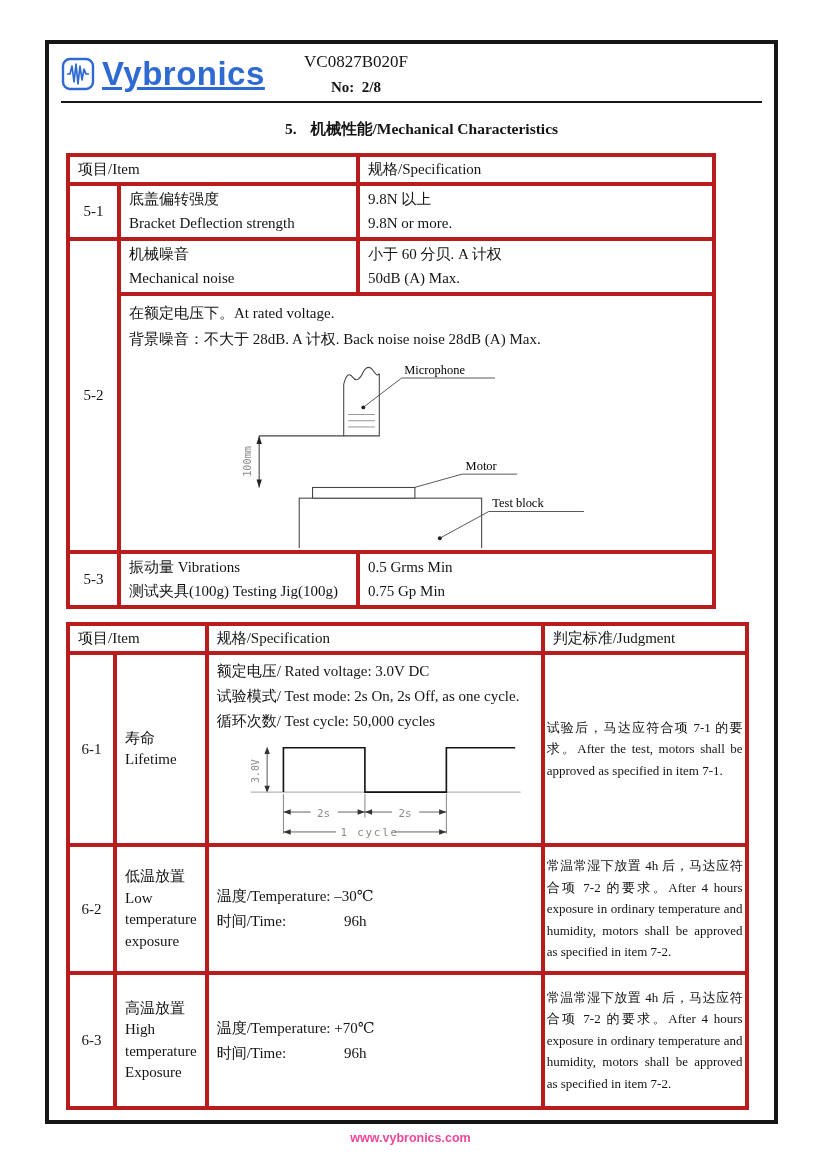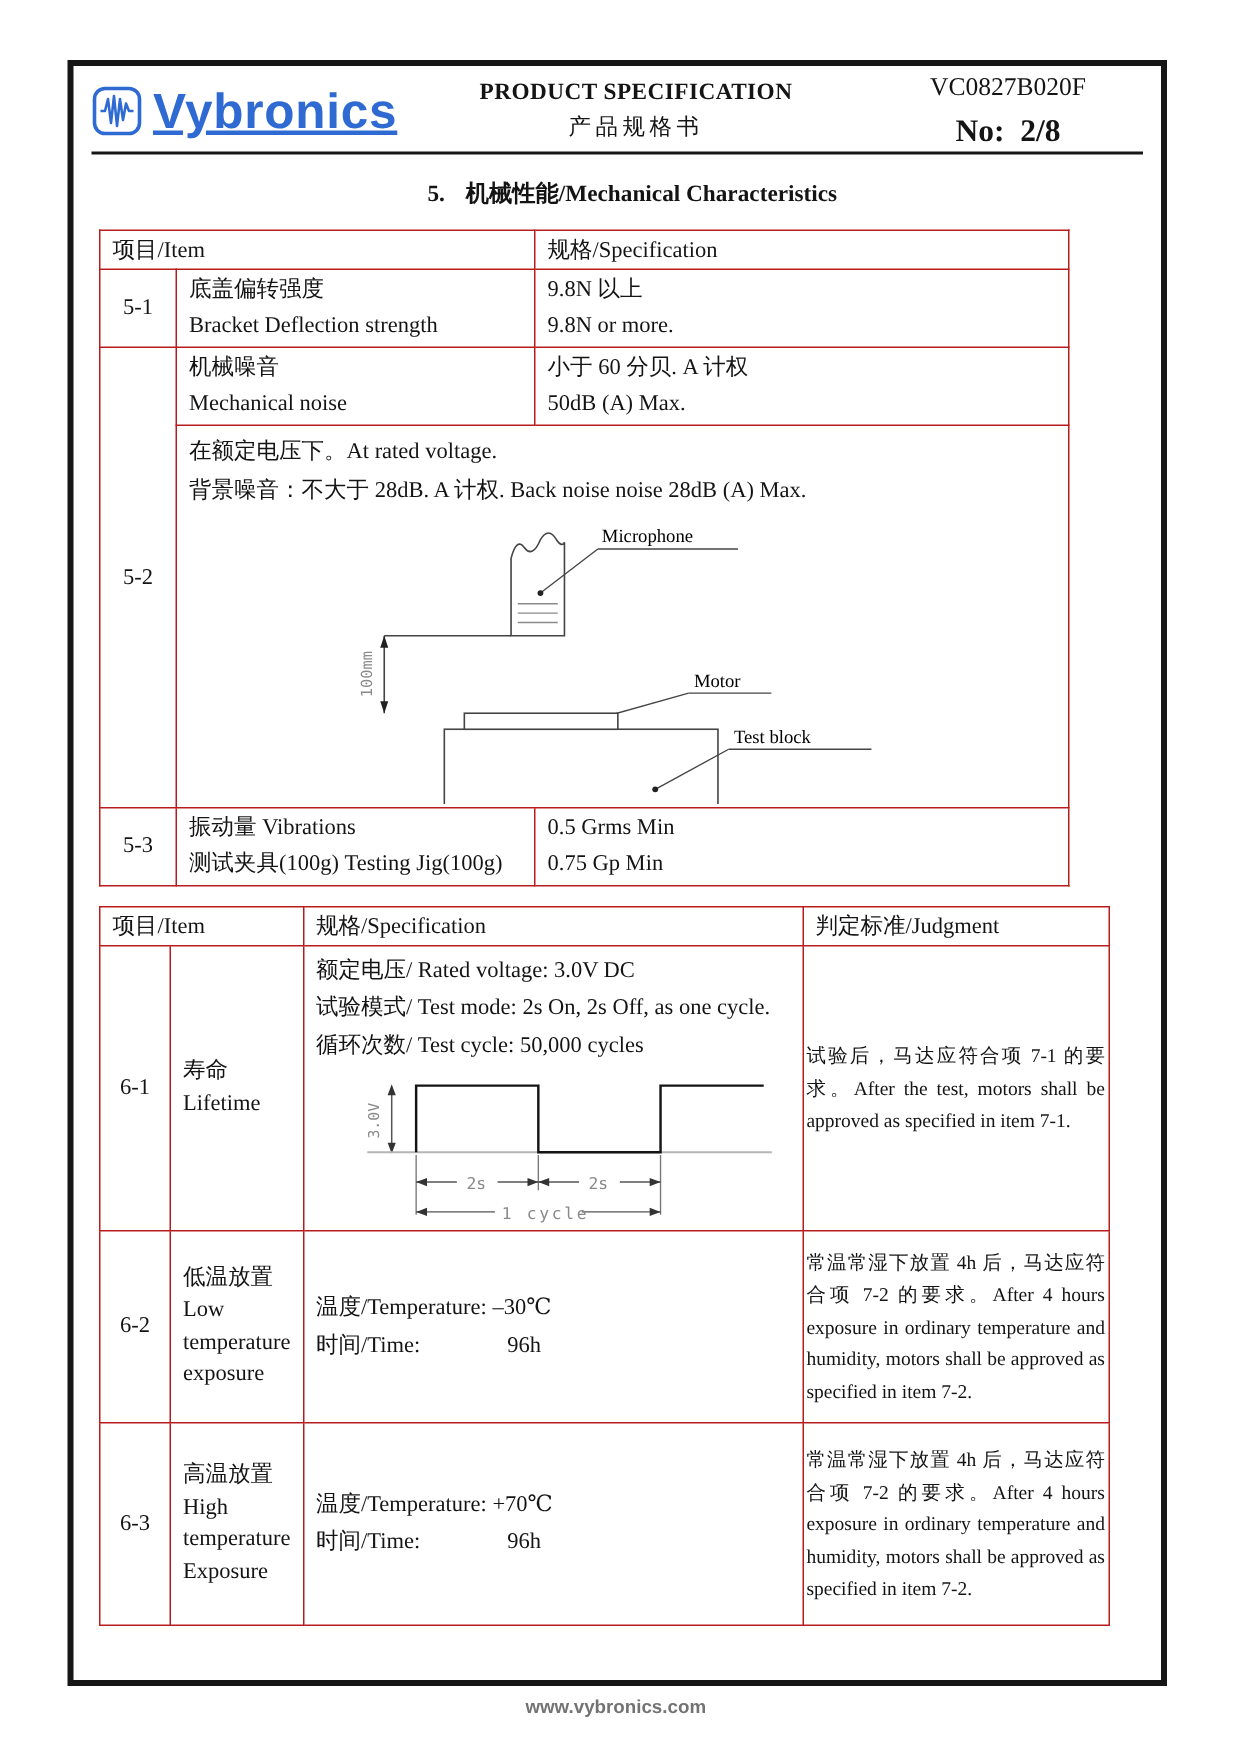--- a/index.html
+++ b/index.html
@@ -54,10 +54,6 @@
         </svg>
         <span class="brand-name">Vybronics</span>
       </div>
-      <div class="hdr-center">
-        <div class="t-en">PRODUCT SPECIFICATION</div>
-        <div class="t-cn">产品规格书</div>
-      </div>
       <div class="hdr-right">
         <div class="doc-no">VC0827B020F</div>
         <div class="page-no">

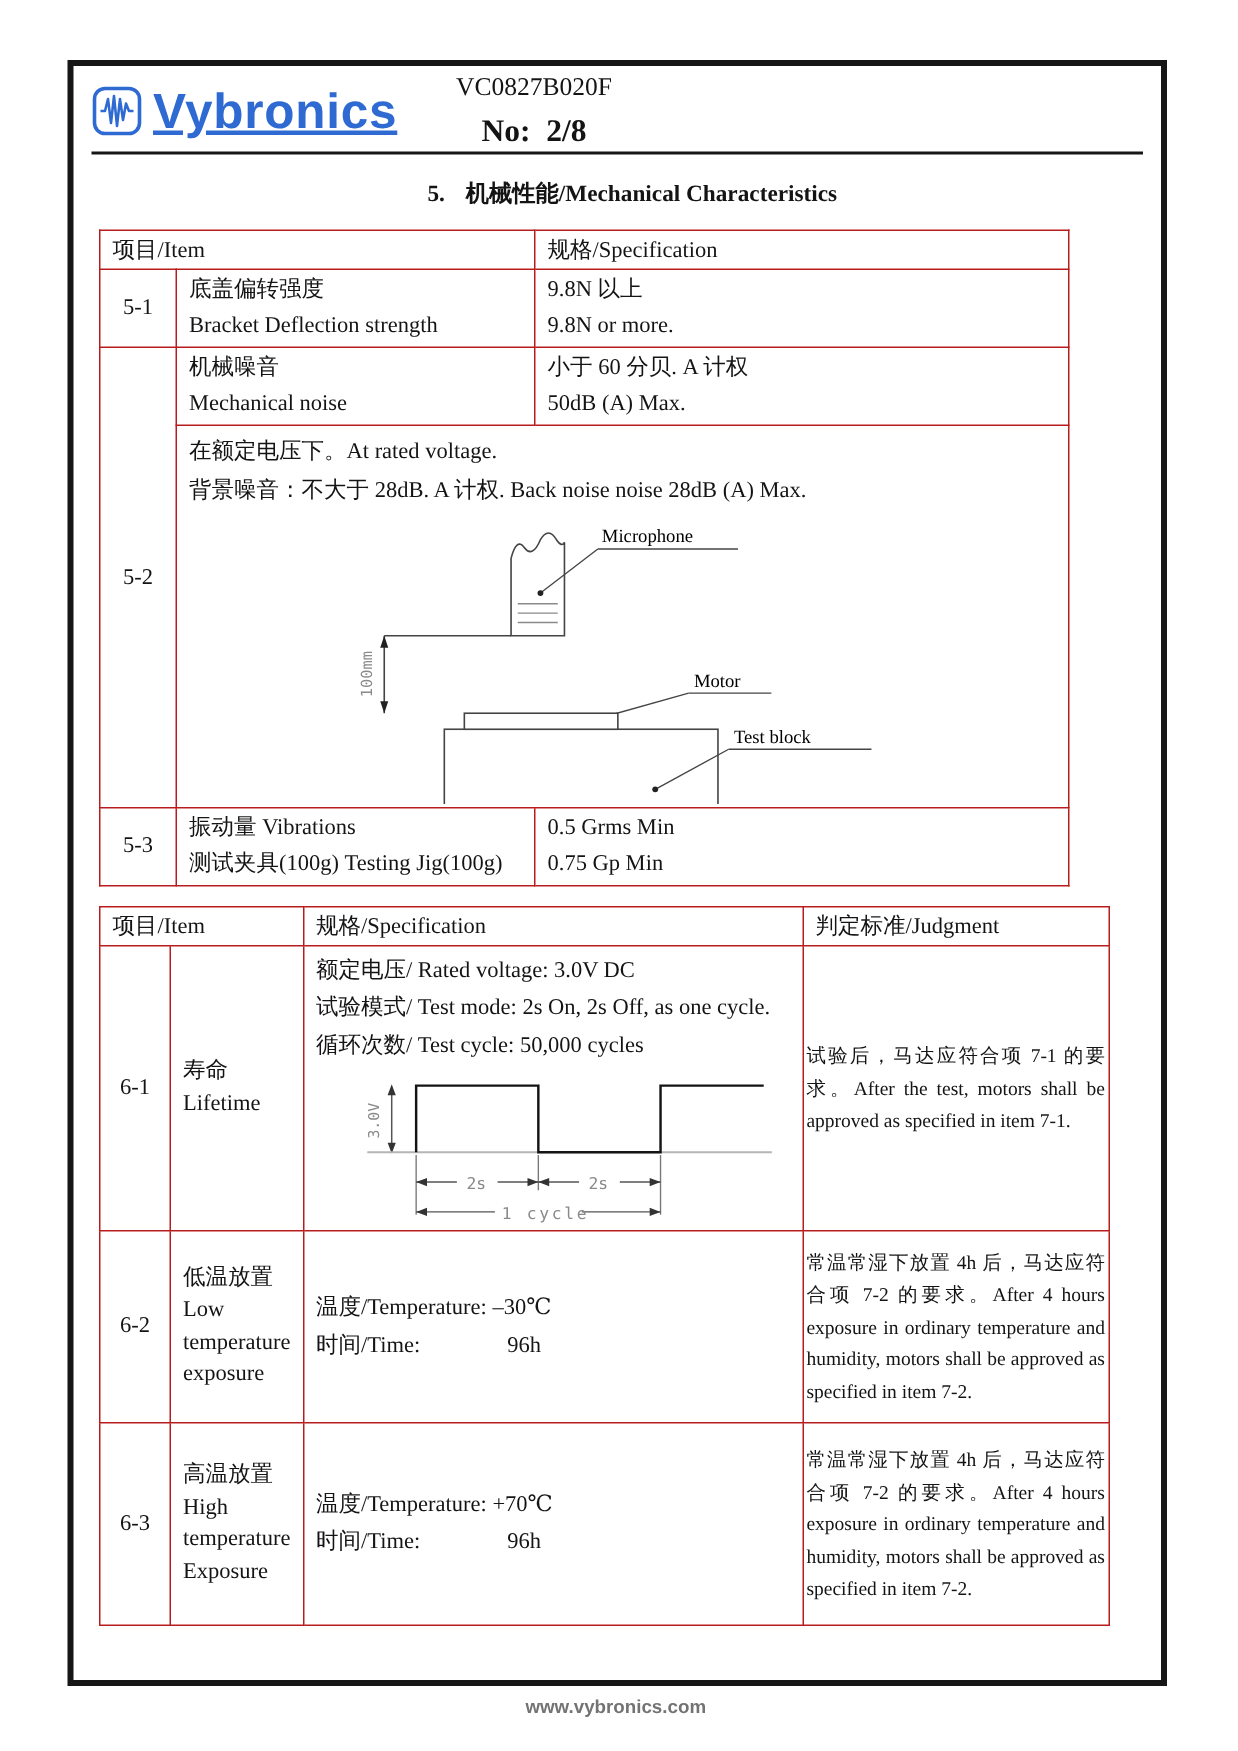--- a/index.html
+++ b/index.html
@@ -17,7 +17,7 @@
   .t-cn{font-size:15px;letter-spacing:3px;margin-top:4px;}
   .hdr-right{width:180px;text-align:center;}
   .doc-no{font-size:17px;}
-  .page-no{font-size:21px;font-weight:bold;margin-top:7px;}
+  .page-no{font-size:15px;font-weight:bold;margin-top:7px;}
   
   .sec-h{margin:16px 0 0 20px;font-size:15.5px;font-weight:bold;text-align:center;}
   .sec-h .num{margin-right:14px;}

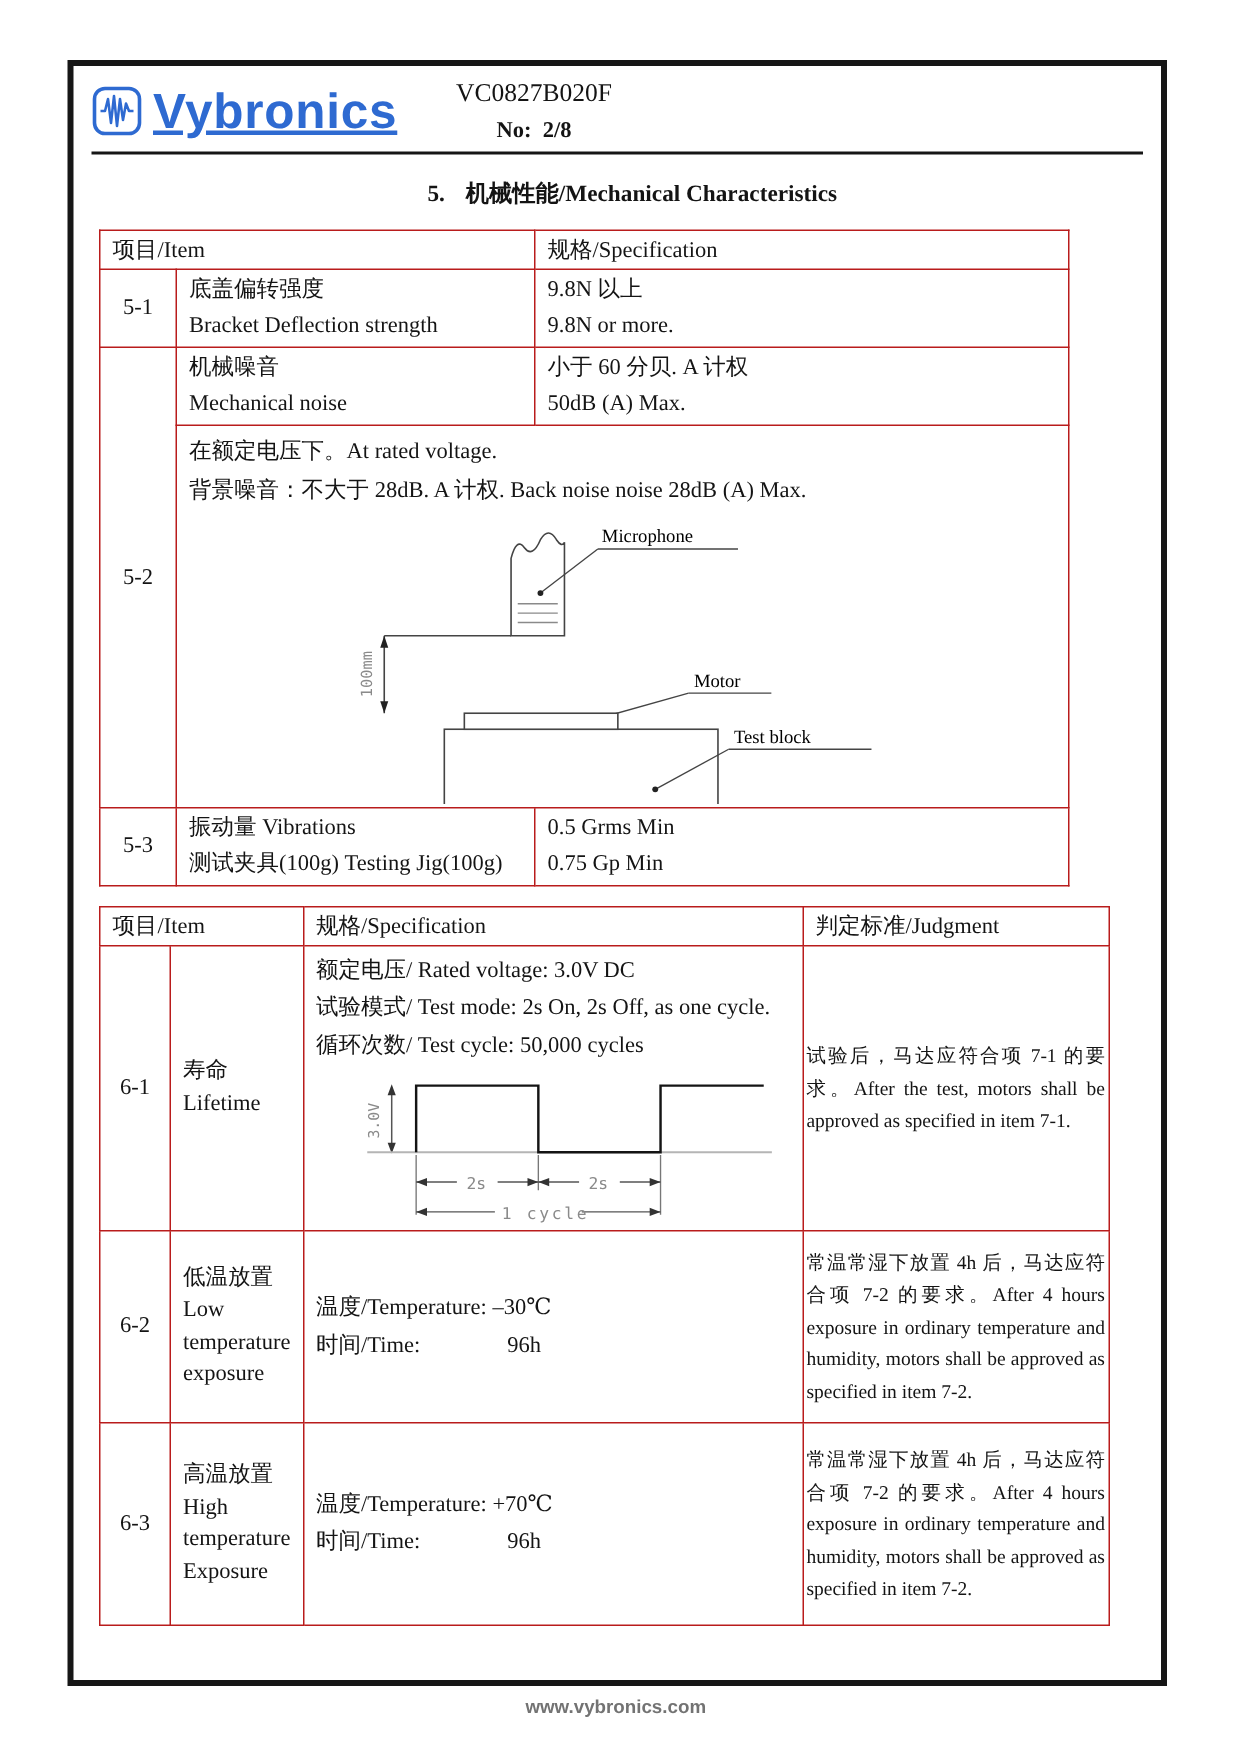--- a/index.html
+++ b/index.html
@@ -24,7 +24,7 @@
   .sec-h6{margin-top:30px;}
   
   table{border-collapse:collapse;table-layout:fixed;margin:13px 0 0 17px;}
-  td{border:1px solid #b91c1c;padding:2px 8px;font-size:15px;vertical-align:middle;
+  td{border:4px solid #b91c1c;padding:2px 8px;font-size:15px;vertical-align:middle;
      overflow:hidden;box-sizing:border-box;}
   .cth{font-size:15px;padding:3px 8px;}
   .cnum{text-align:center;padding:2px 2px;}

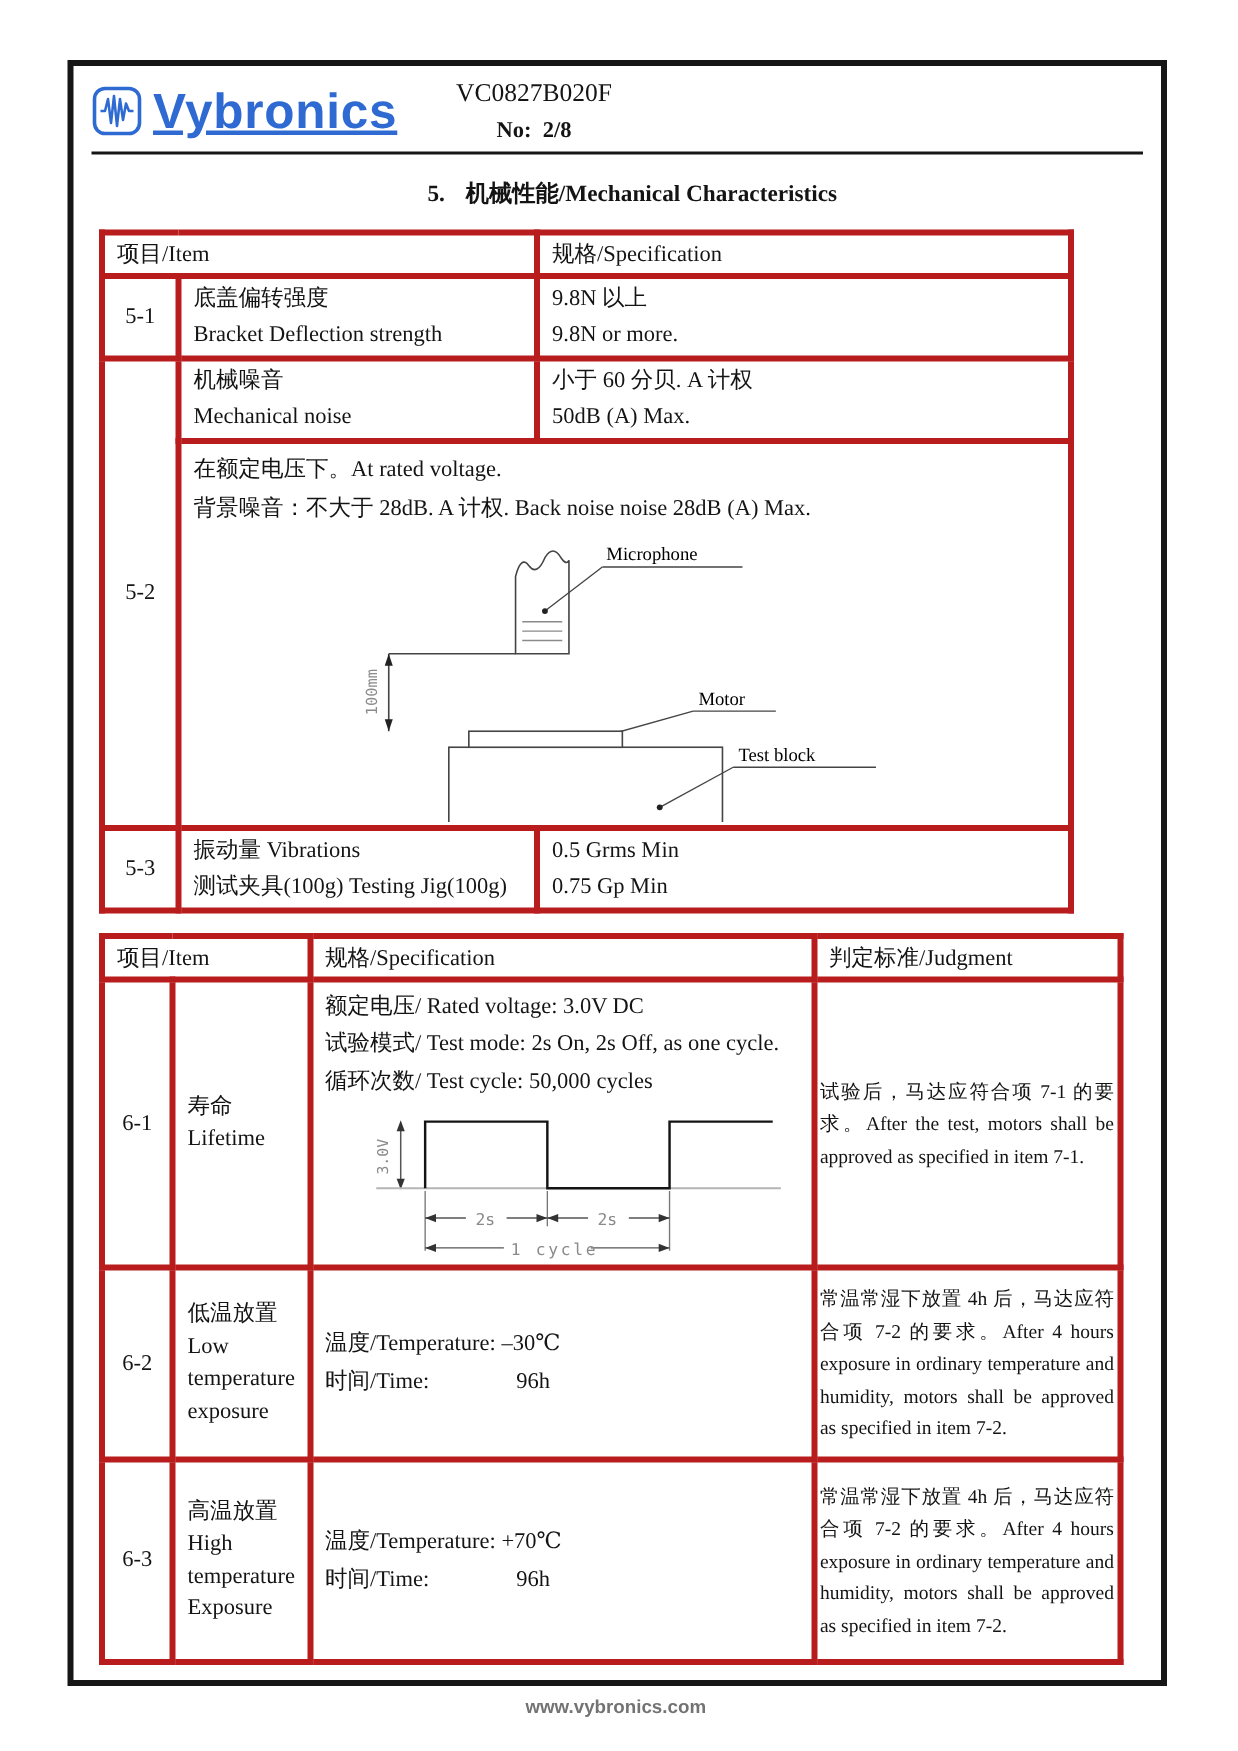--- a/index.html
+++ b/index.html
@@ -38,7 +38,7 @@
   .cadtxt{font-family:"DejaVu Sans Mono","Liberation Mono",monospace;fill:#8a8a8a;}
   
   .footer{position:absolute;left:0;right:4px;top:1131px;text-align:center;
-          font-family:"Liberation Sans","DejaVu Sans",sans-serif;font-weight:bold;font-size:12.5px;color:#737373;}
+          font-family:"Liberation Sans","DejaVu Sans",sans-serif;font-weight:bold;font-size:12.5px;color:#ec4899;}
 </style>
 </head>
 <body>

